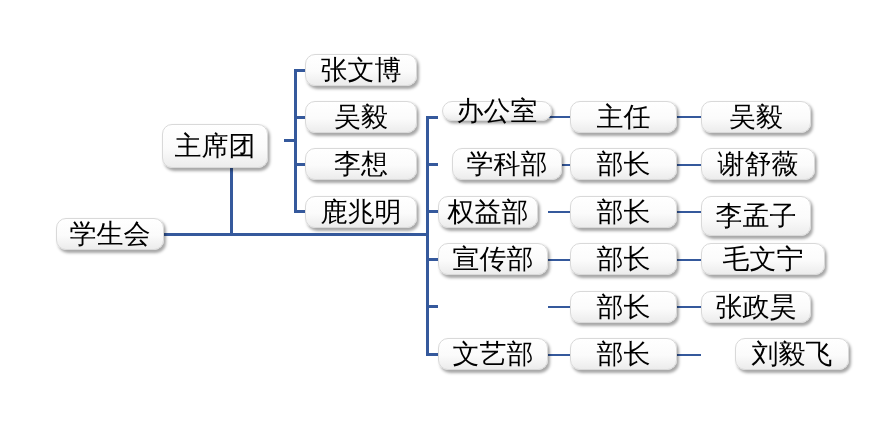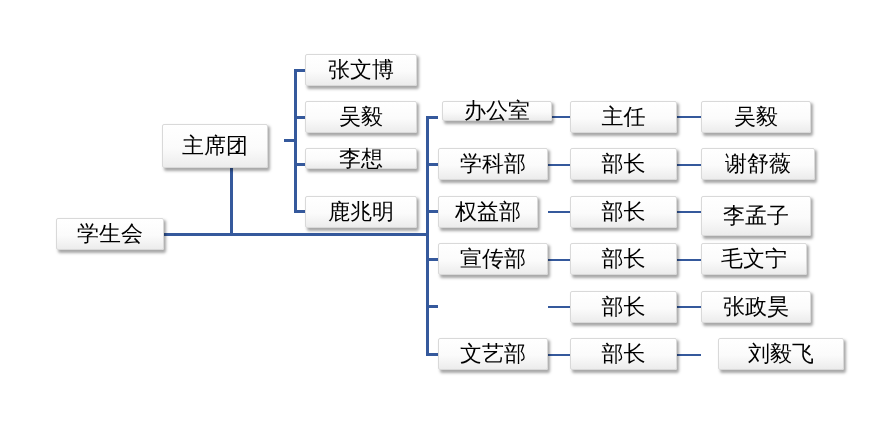--- a/index.html
+++ b/index.html
@@ -19,10 +19,10 @@
     box-sizing: border-box;
     background: linear-gradient(180deg, #ffffff 0%, #fbfbfb 55%, #ececec 100%);
     border: 1px solid #d9d9d9;
-    border-radius: 2px;
+    border-radius: 10px;
     box-shadow: 2px 2.5px 3px rgba(0,0,0,0.35);
     color: #000000;
-    font-size: 22px;
+    font-size: 27px;
     line-height: 1;
     white-space: nowrap;
   }

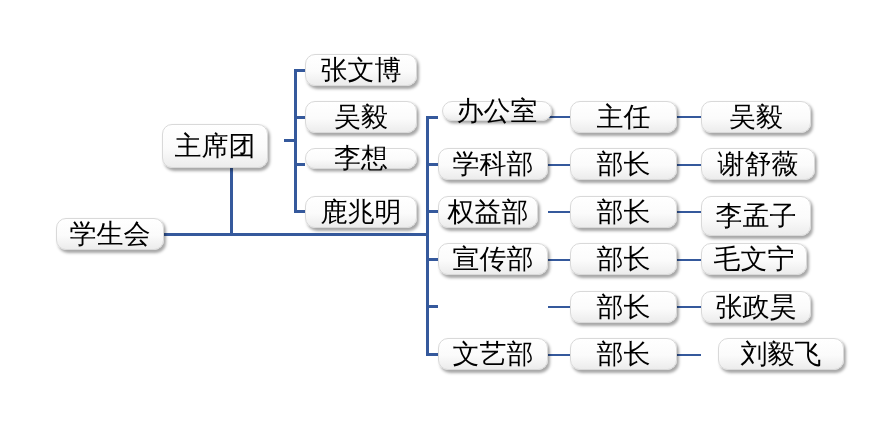--- a/index.html
+++ b/index.html
@@ -69,7 +69,7 @@
 
   <div class="node" style="left:305px;top:54px;width:112px;height:32px">张文博</div>
   <div class="node" style="left:305px;top:101px;width:112px;height:32px">吴毅</div>
-  <div class="node" style="left:305px;top:148px;width:112px;height:21px">李想</div>
+  <div class="node" style="left:305px;top:148px;width:112px;height:32px">李想</div>
   <div class="node" style="left:305px;top:196px;width:112px;height:32px">鹿兆明</div>
 
   <div class="node" style="left:442px;top:101px;width:110px;height:20px">办公室</div>

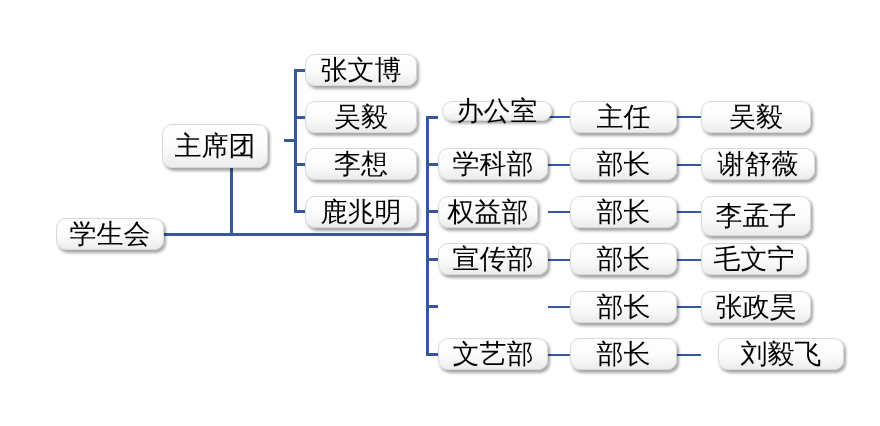--- a/index.html
+++ b/index.html
@@ -76,7 +76,7 @@
   <div class="node" style="left:570px;top:101px;width:107px;height:32px">主任</div>
   <div class="node" style="left:701px;top:101px;width:110px;height:32px">吴毅</div>
 
-  <div class="node" style="left:438px;top:148px;width:110px;height:32px">学科部</div>
+  <div class="node" style="left:452px;top:148px;width:110px;height:32px">学科部</div>
   <div class="node" style="left:570px;top:148px;width:107px;height:32px">部长</div>
   <div class="node" style="left:701px;top:148px;width:114px;height:32px">谢舒薇</div>
 

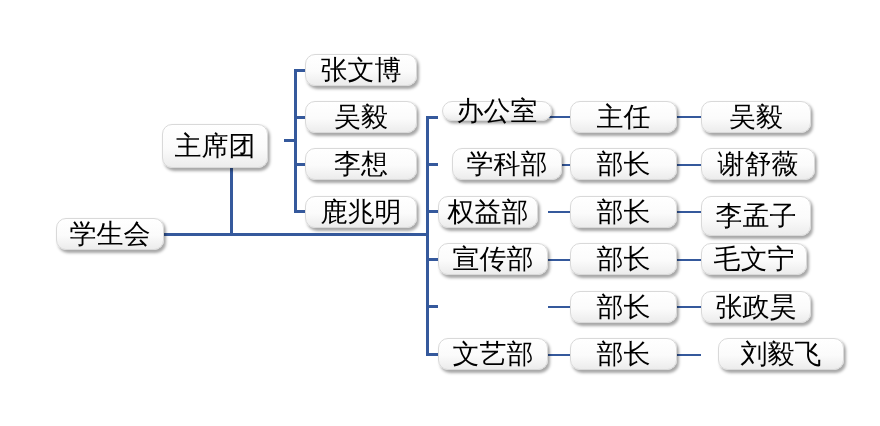--- a/index.html
+++ b/index.html
@@ -86,7 +86,7 @@
 
   <div class="node" style="left:438px;top:243px;width:110px;height:32px">宣传部</div>
   <div class="node" style="left:570px;top:243px;width:107px;height:32px">部长</div>
-  <div class="node" style="left:701px;top:243px;width:106px;height:32px">毛文宁</div>
+  <div class="node" style="left:701px;top:243px;width:124px;height:32px">毛文宁</div>
 
   <div class="node" style="left:570px;top:291px;width:107px;height:32px">部长</div>
   <div class="node" style="left:701px;top:291px;width:110px;height:32px">张政昊</div>

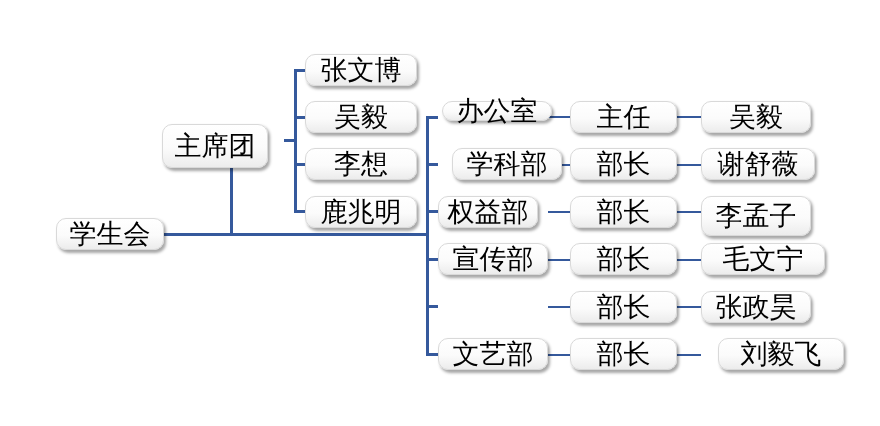--- a/index.html
+++ b/index.html
@@ -93,7 +93,7 @@
 
   <div class="node" style="left:438px;top:338px;width:110px;height:32px">文艺部</div>
   <div class="node" style="left:570px;top:338px;width:107px;height:32px">部长</div>
-  <div class="node" style="left:718px;top:338px;width:126px;height:32px">刘毅飞</div>
+  <div class="node" style="left:735px;top:338px;width:114px;height:32px">刘毅飞</div>
 
 </div>
 

